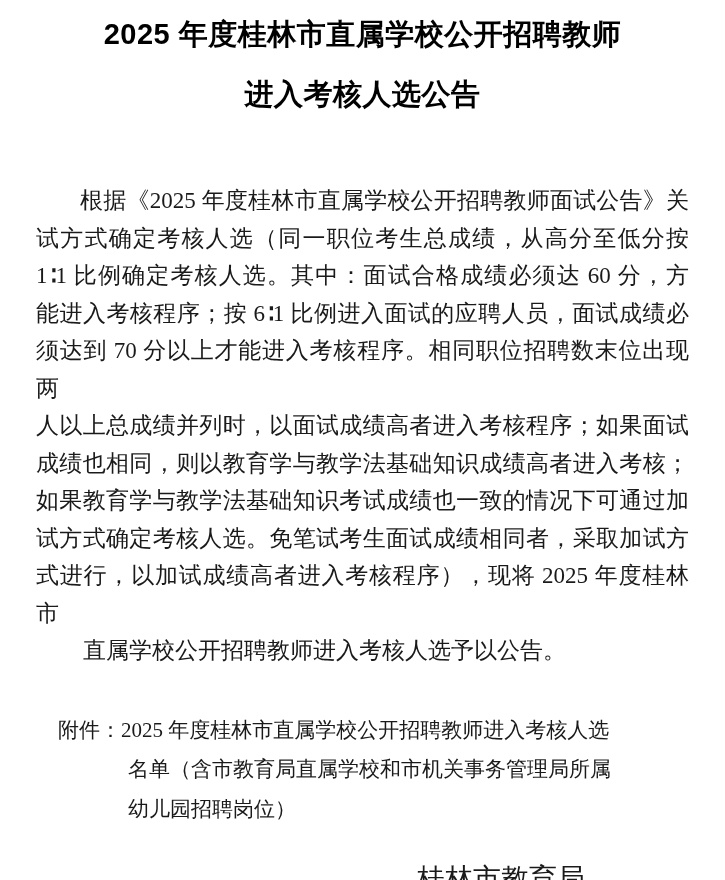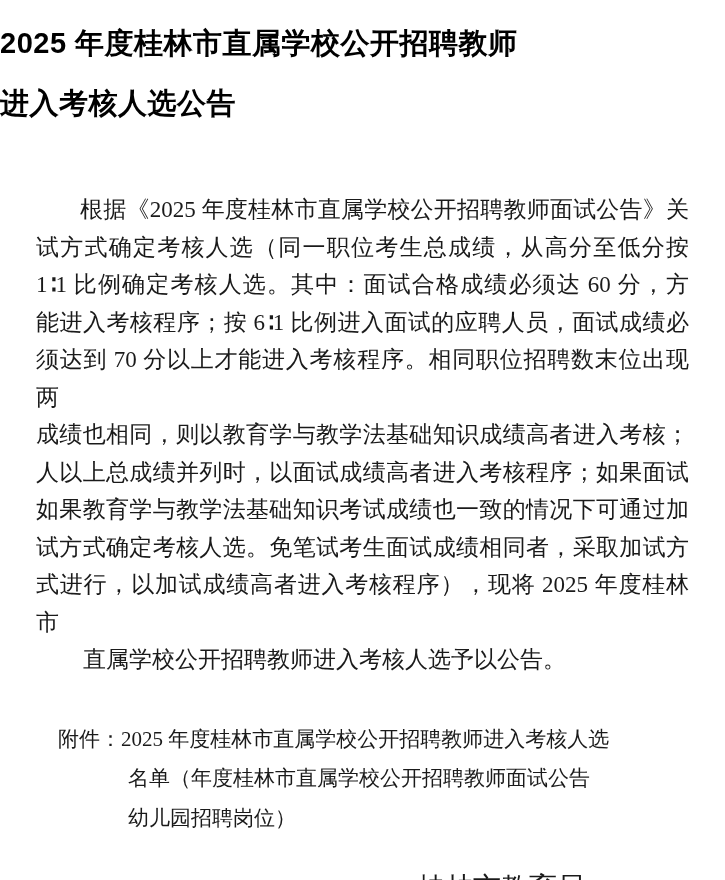--- a/index.html
+++ b/index.html
@@ -16,8 +16,8 @@
       color: #1a1a1a;
     }
     .doc-title {
-      padding-top: 13px;
-      text-align: left;
+      padding-top: 4px;
+      text-align: center;
       font-family: "Liberation Sans", "DejaVu Sans", sans-serif;
       font-weight: bold;
       font-size: 29px;

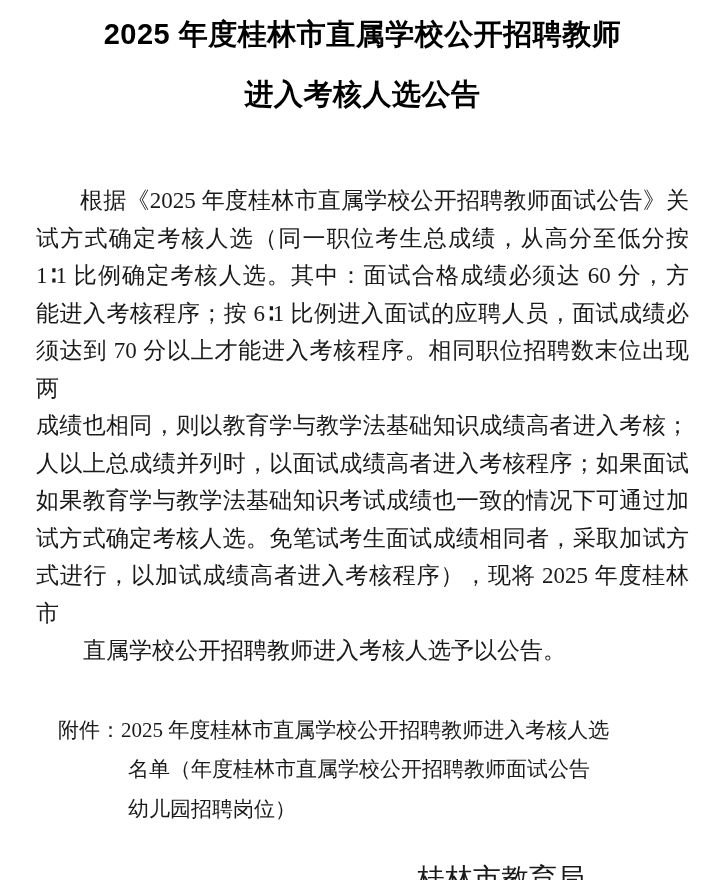--- a/index.html
+++ b/index.html
@@ -76,8 +76,8 @@
     <div class="body-line">1∶1 比例确定考核人选。其中：面试合格成绩必须达 60 分，方</div>
     <div class="body-line">能进入考核程序；按 6∶1 比例进入面试的应聘人员，面试成绩必</div>
     <div class="body-line">须达到 70 分以上才能进入考核程序。相同职位招聘数末位出现两</div>
+    <div class="body-line">人以上总成绩并列时，以面试成绩高者进入考核程序；如果面试</div>
     <div class="body-line">成绩也相同，则以教育学与教学法基础知识成绩高者进入考核；</div>
-    <div class="body-line">人以上总成绩并列时，以面试成绩高者进入考核程序；如果面试</div>
     <div class="body-line">如果教育学与教学法基础知识考试成绩也一致的情况下可通过加</div>
     <div class="body-line">试方式确定考核人选。免笔试考生面试成绩相同者，采取加试方</div>
     <div class="body-line">式进行，以加试成绩高者进入考核程序），现将 2025 年度桂林市</div>

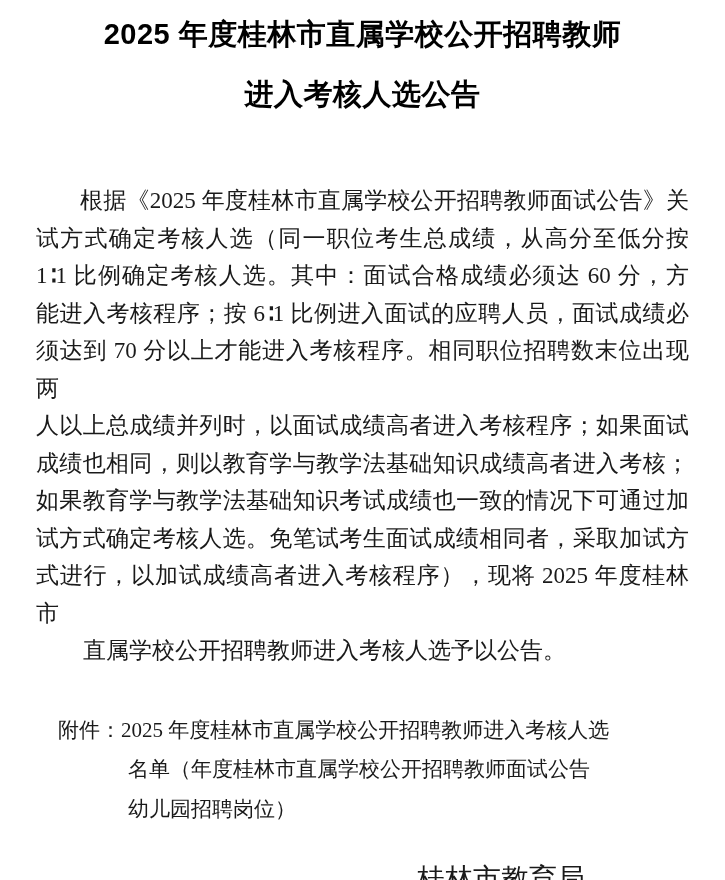--- a/index.html
+++ b/index.html
@@ -88,7 +88,7 @@
     <div class="att-row">
       <span>附件：</span><span>2025 年度桂林市直属学校公开招聘教师进入考核人选</span>
     </div>
-    <div class="att-cont">名单（年度桂林市直属学校公开招聘教师面试公告</div>
+    <div class="att-cont">名单（含市教育局直属学校和市机关事务管理局所属</div>
     <div class="att-cont">幼儿园招聘岗位）</div>
   </div>
 

